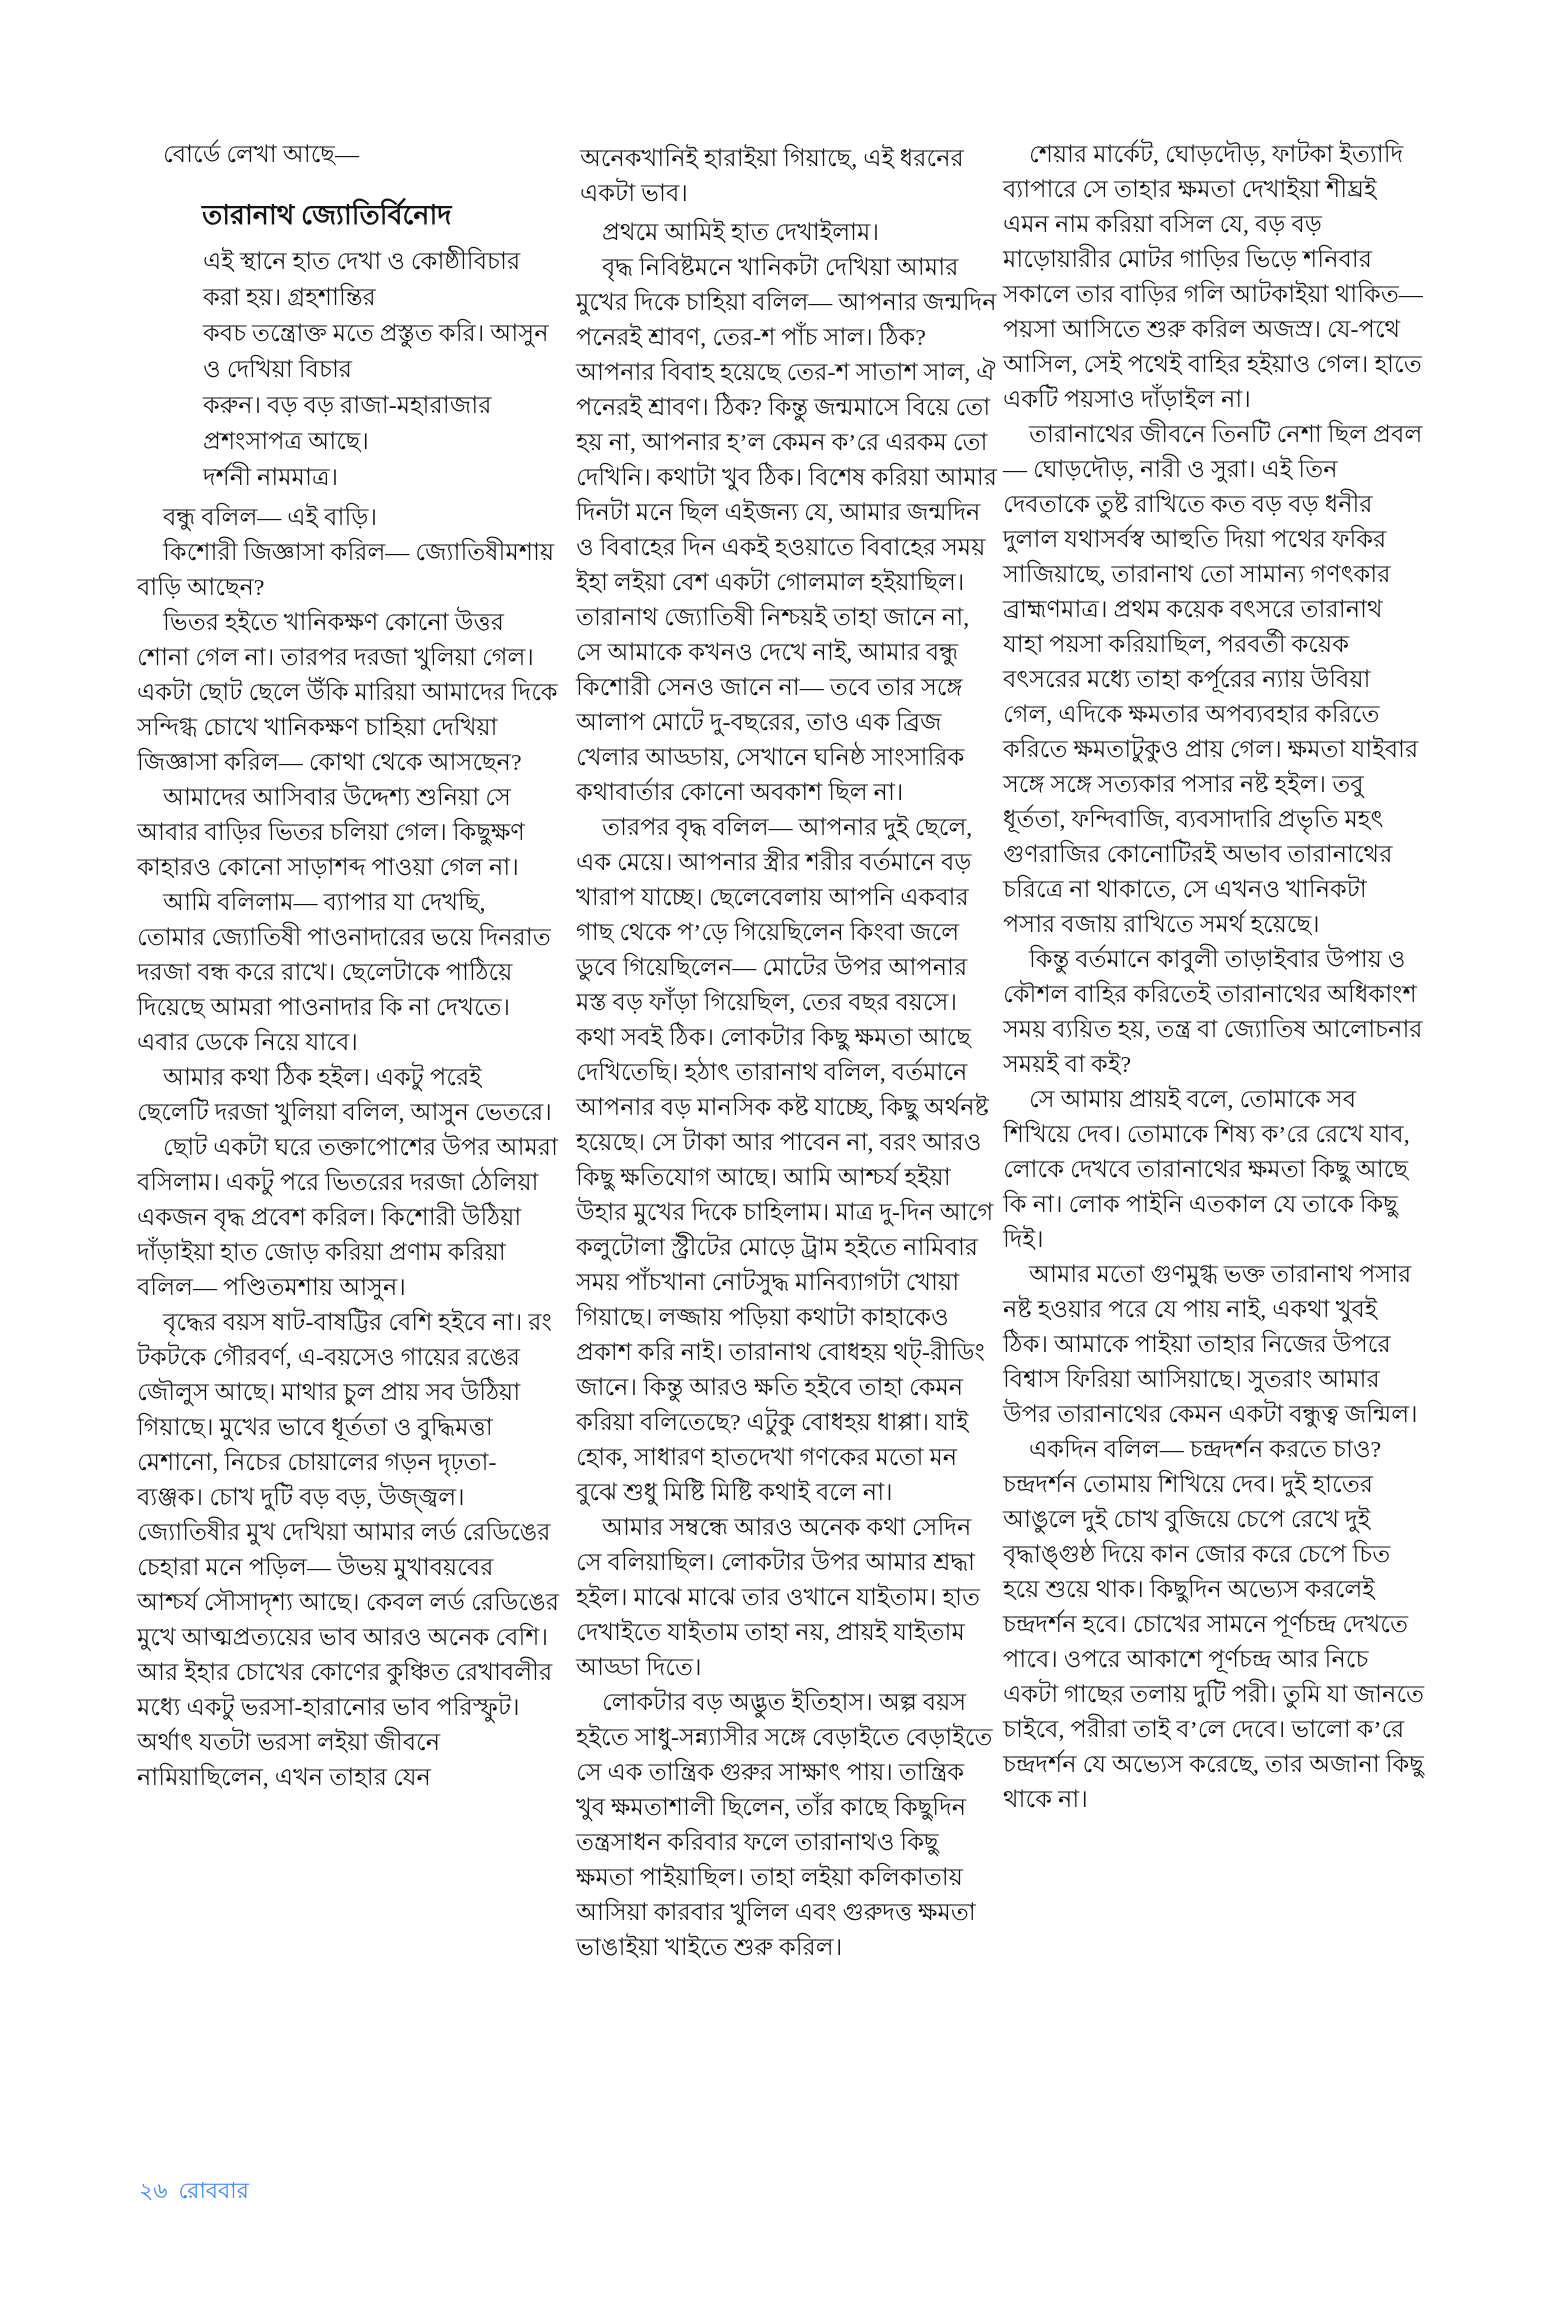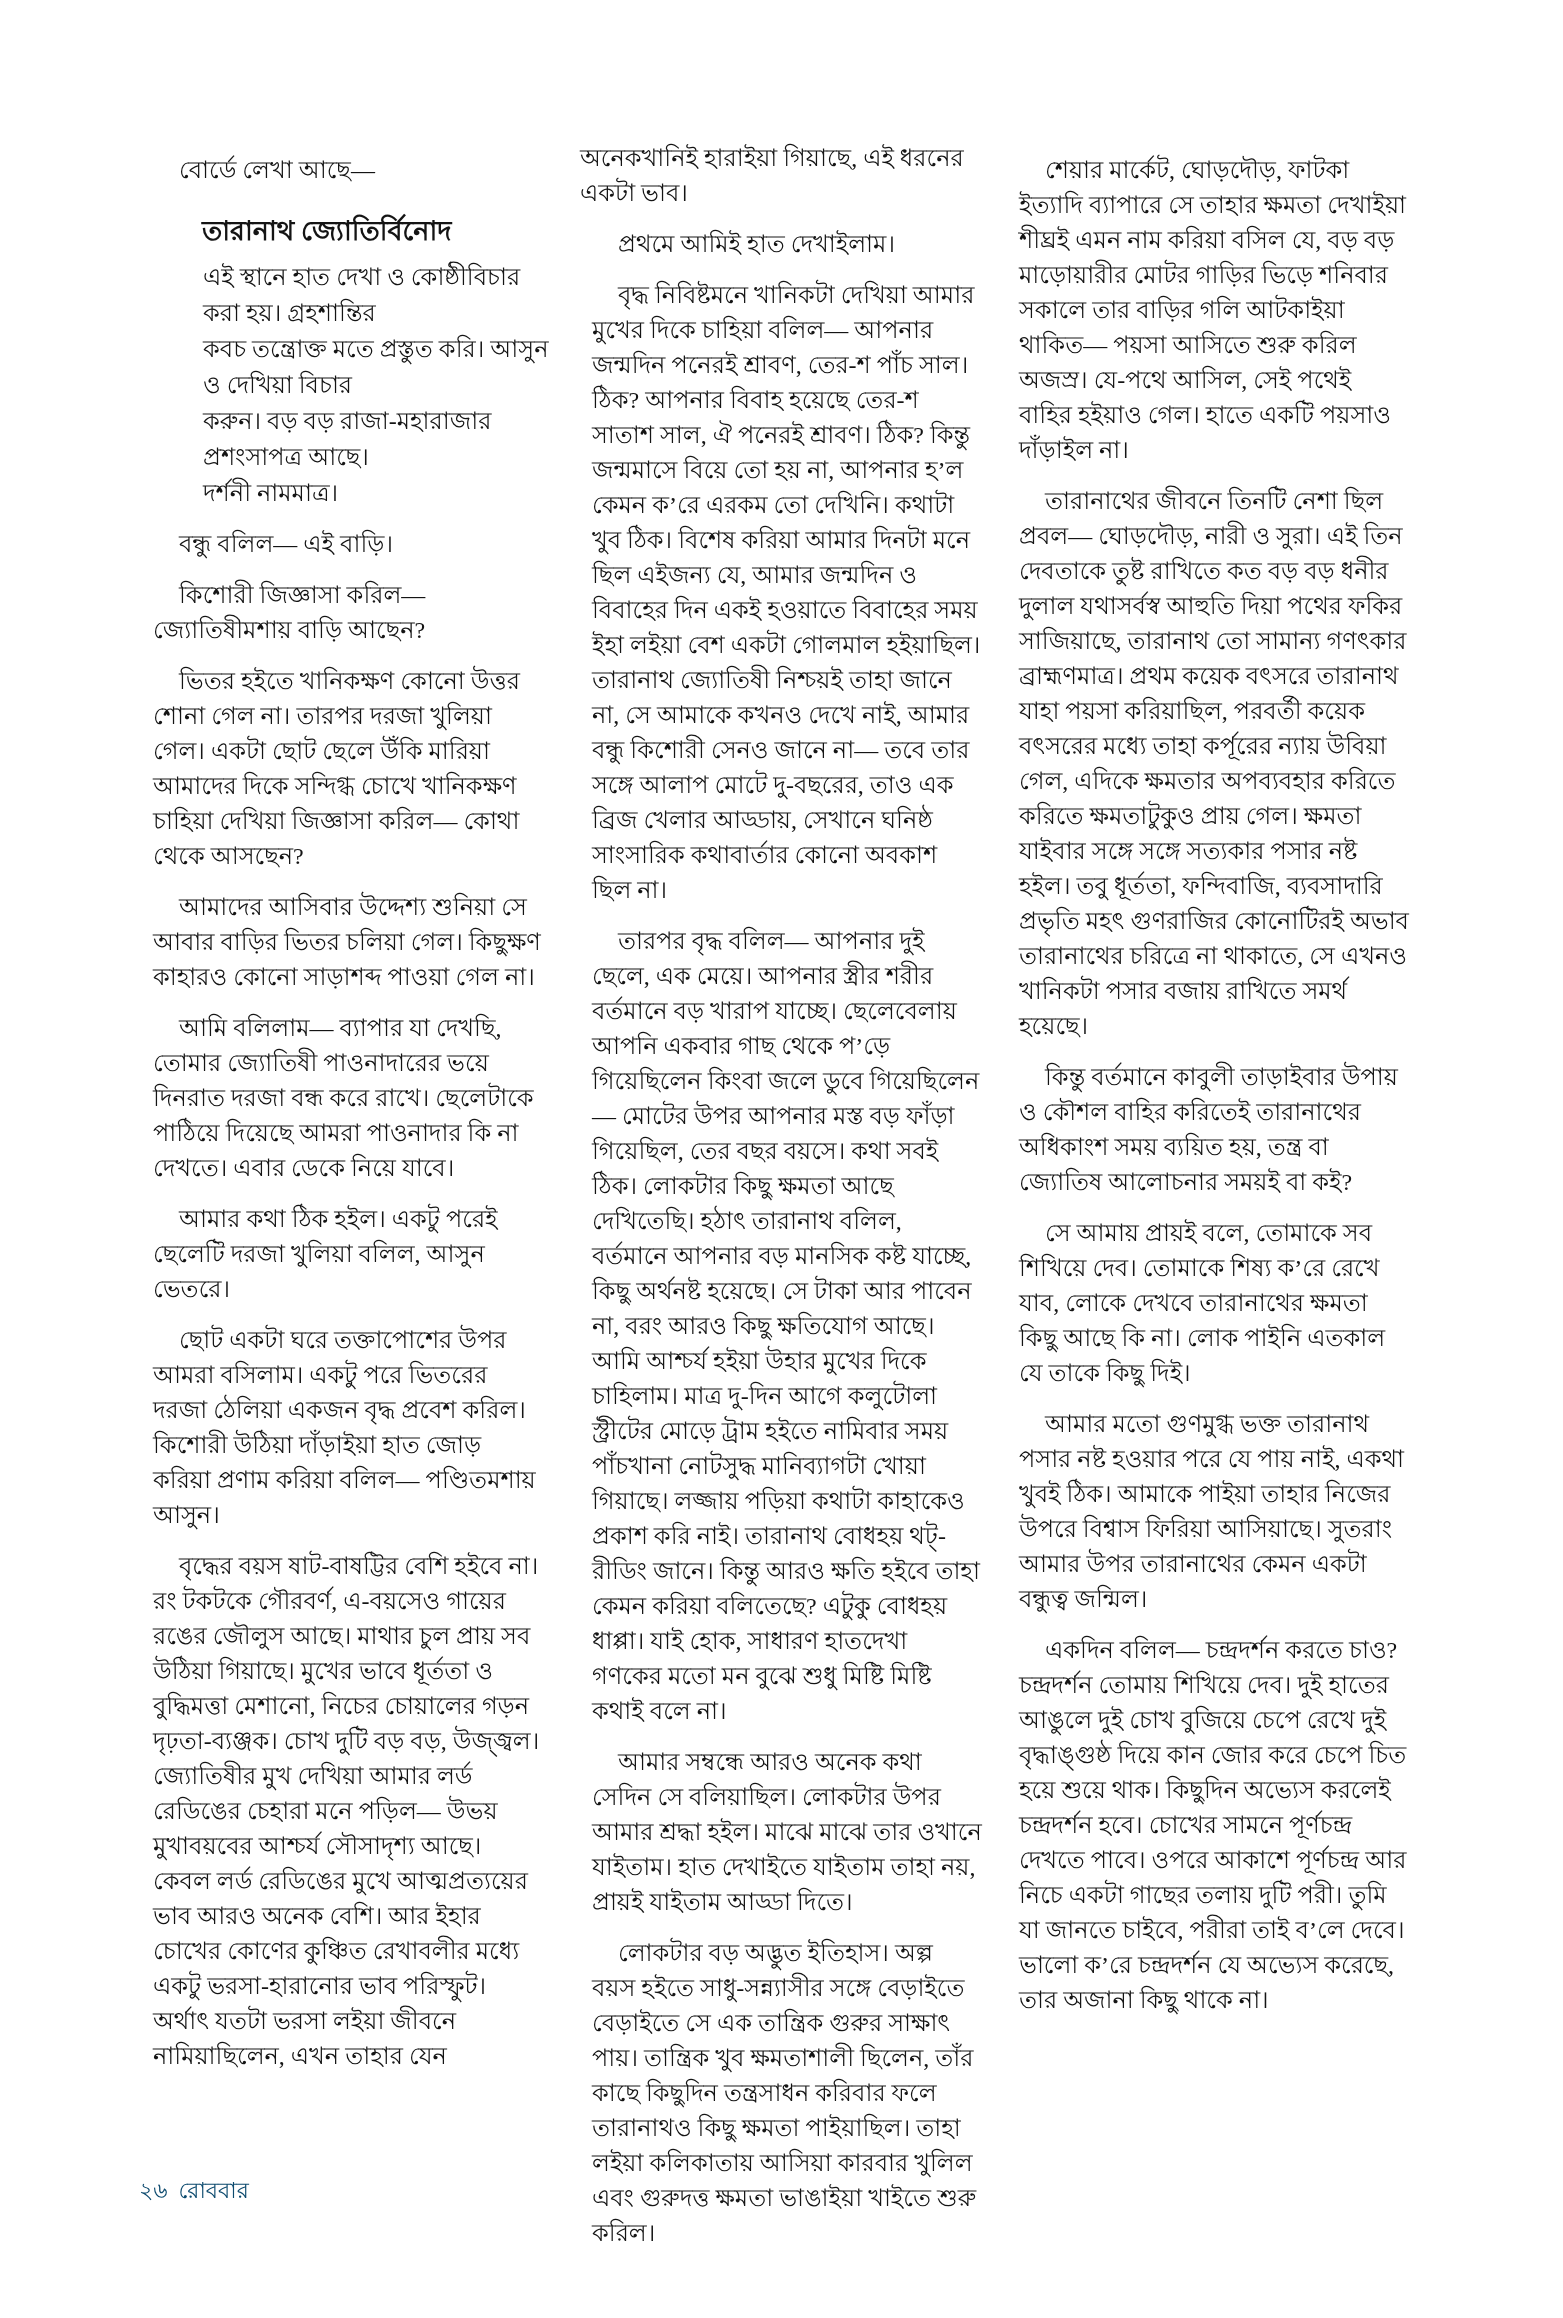--- a/index.html
+++ b/index.html
@@ -31,7 +31,7 @@
   .col-3 { left: 1003px; }
 
   p.para {
-    margin: 16px;
+    margin: 0;
     text-indent: 26px;
   }
   p.cont {

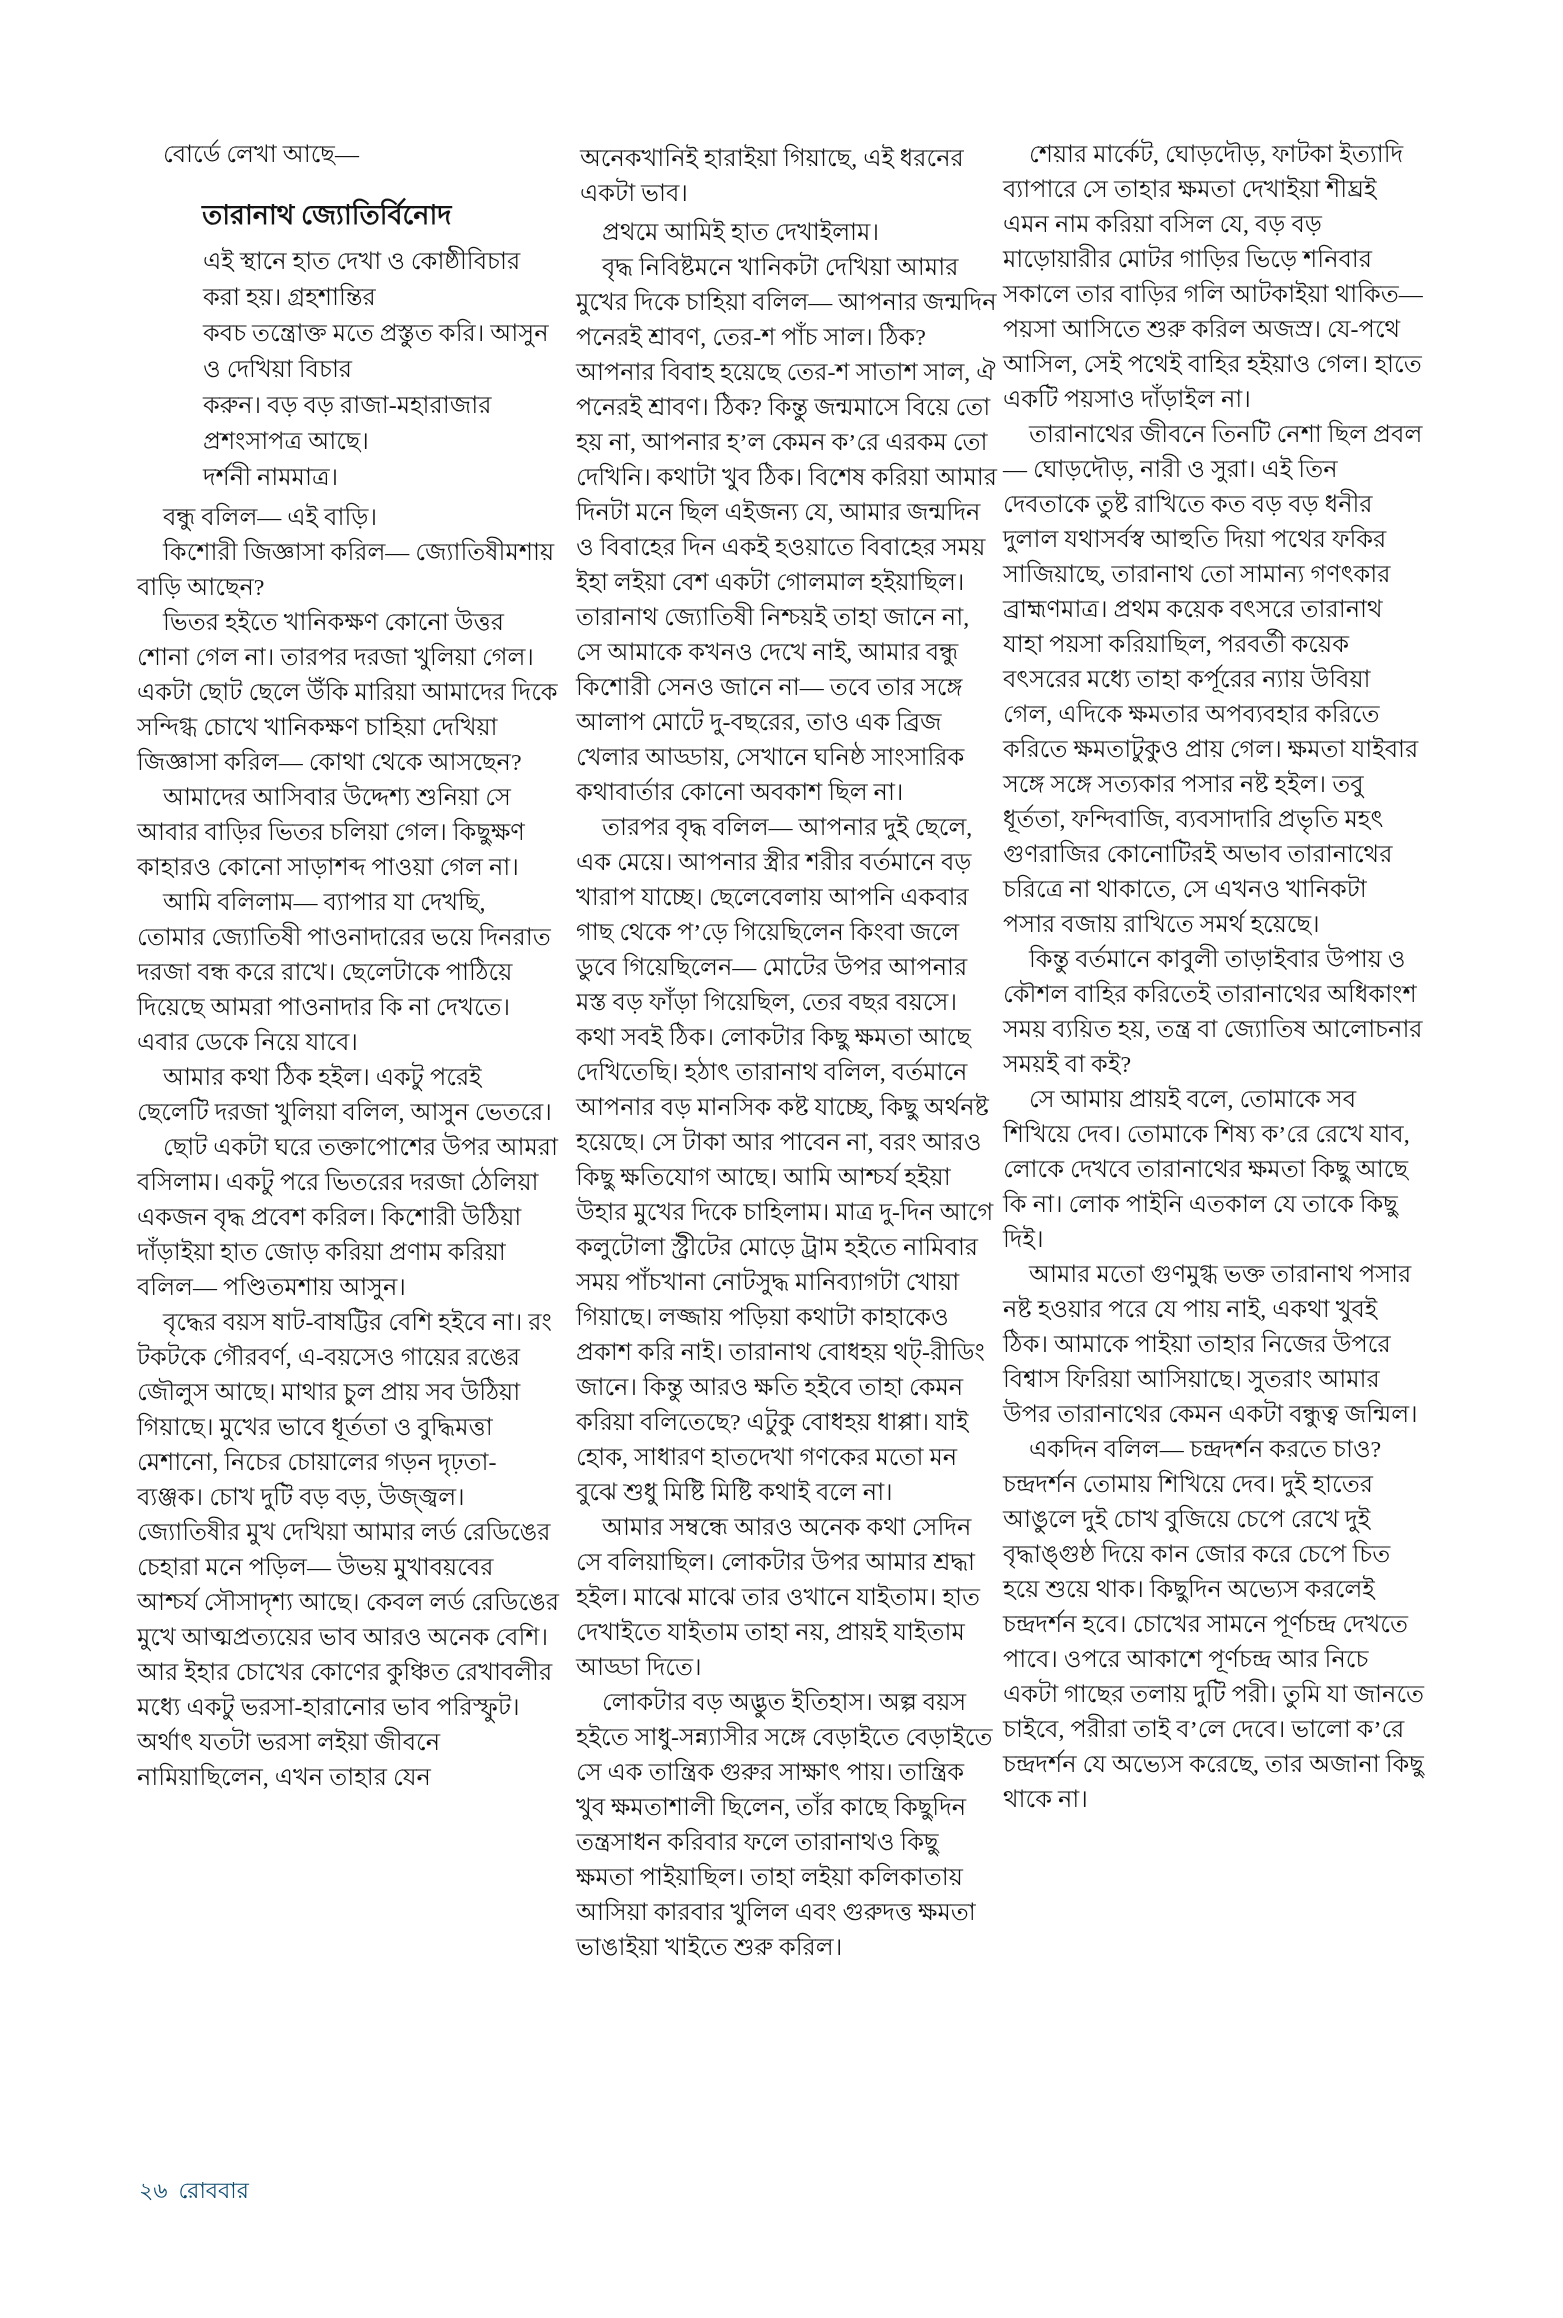--- a/index.html
+++ b/index.html
@@ -59,7 +59,7 @@
     top: 2175px;
     font-size: 22px;
     line-height: 31px;
-    color: #0c4a6e;
+    color: #3b82f6;
     white-space: nowrap;
   }
   .footer .sep { display: inline-block; width: 10.8px; }

